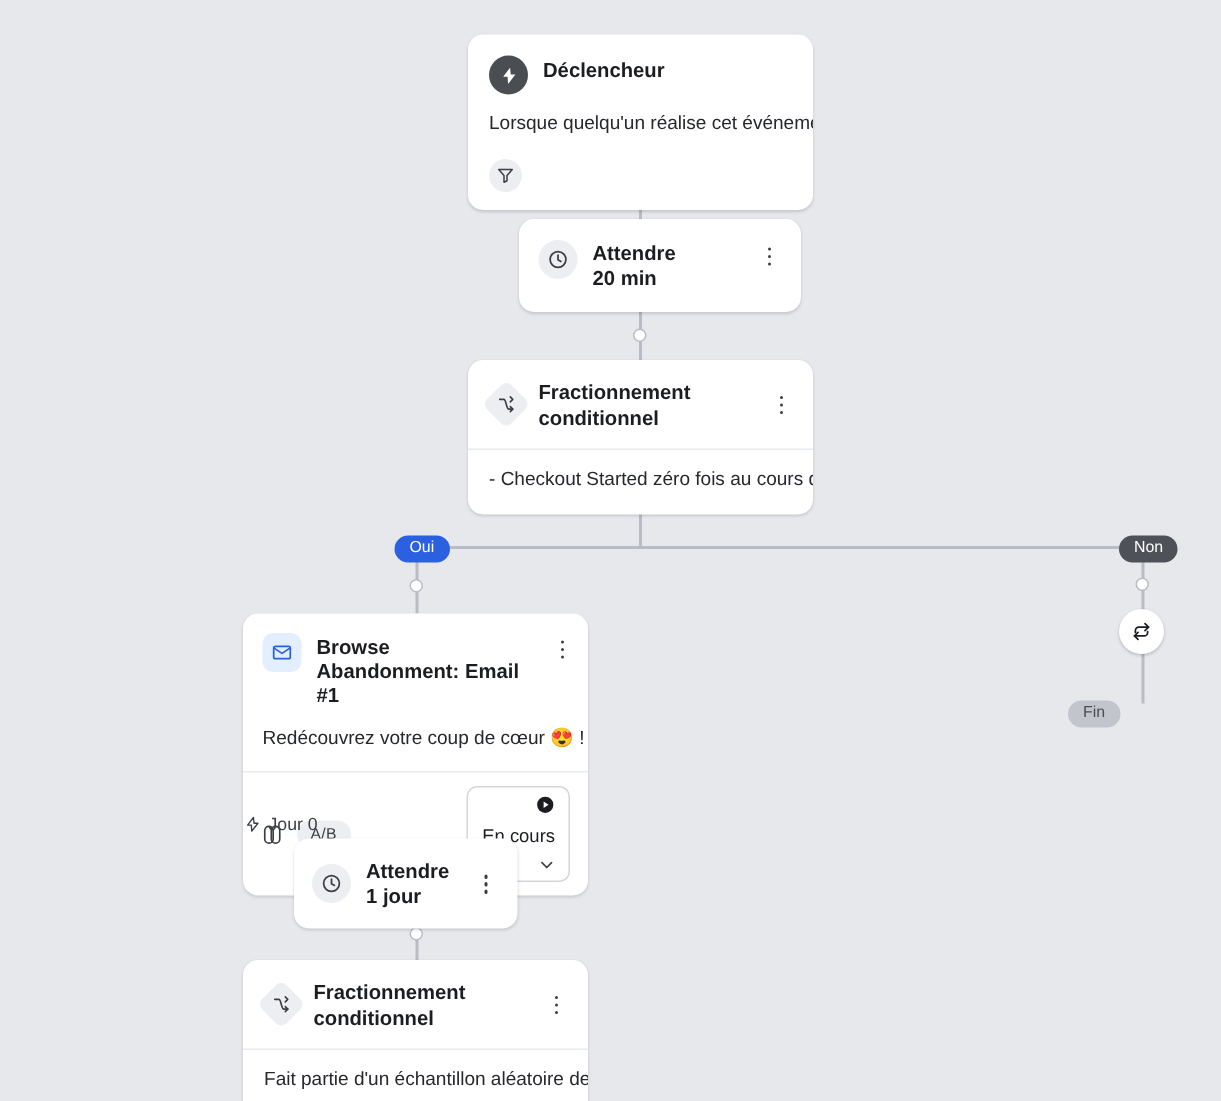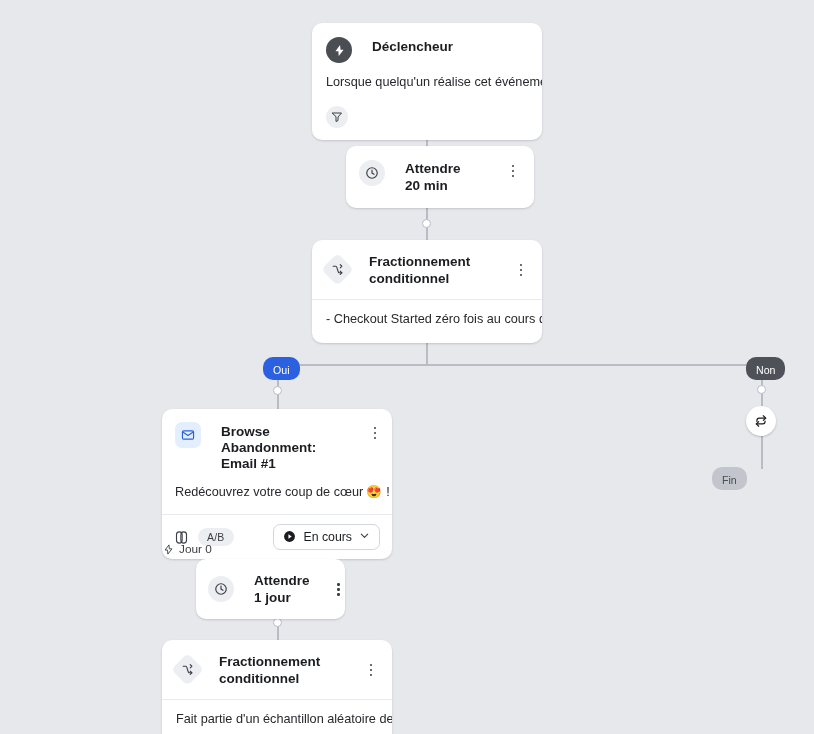--- a/index.html
+++ b/index.html
@@ -47,7 +47,7 @@
   .card-head {
     display: flex;
     align-items: flex-start;
-    gap: 20px;
+    gap: 10px;
     padding: 14px 14px 0 14px;
   }
   .card-head.compact { padding: 13px 12px; align-items: center; }

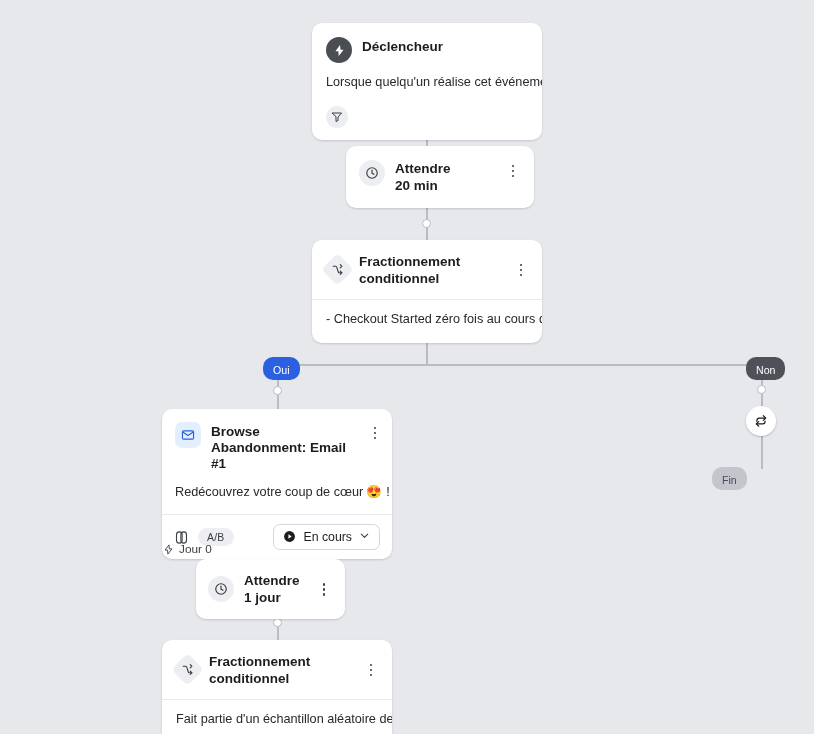--- a/index.html
+++ b/index.html
@@ -141,7 +141,7 @@
     border-radius: 10px;
     font-size: 10.6px;
     color: #ffffff;
-    padding: 8px 10px 4px 10px;
+    padding: 3px 10px 4px 10px;
     line-height: 11px;
     font-weight: normal;
     text-align: center;

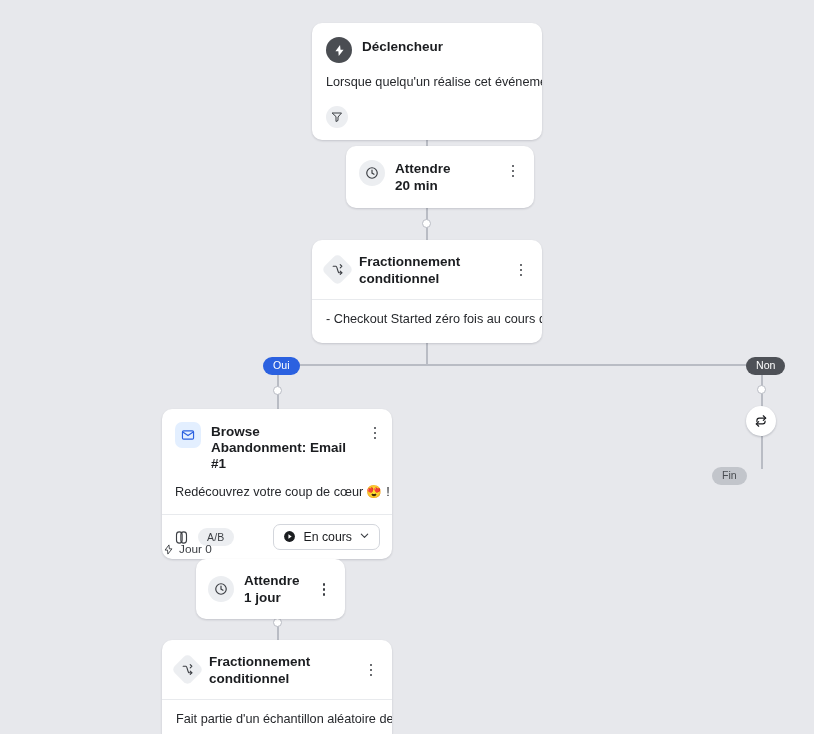--- a/index.html
+++ b/index.html
@@ -124,7 +124,7 @@
   .status-select {
     margin-left: auto;
     display: flex;
-    align-items: flex-start;
+    align-items: flex-end;
     gap: 7px;
     border: 1px solid #d3d6dc;
     border-radius: 7px;
@@ -133,6 +133,7 @@
     font-size: 12.3px;
     color: #1b1d20;
     cursor: pointer;
+    flex-direction: column;
   }
 
   

